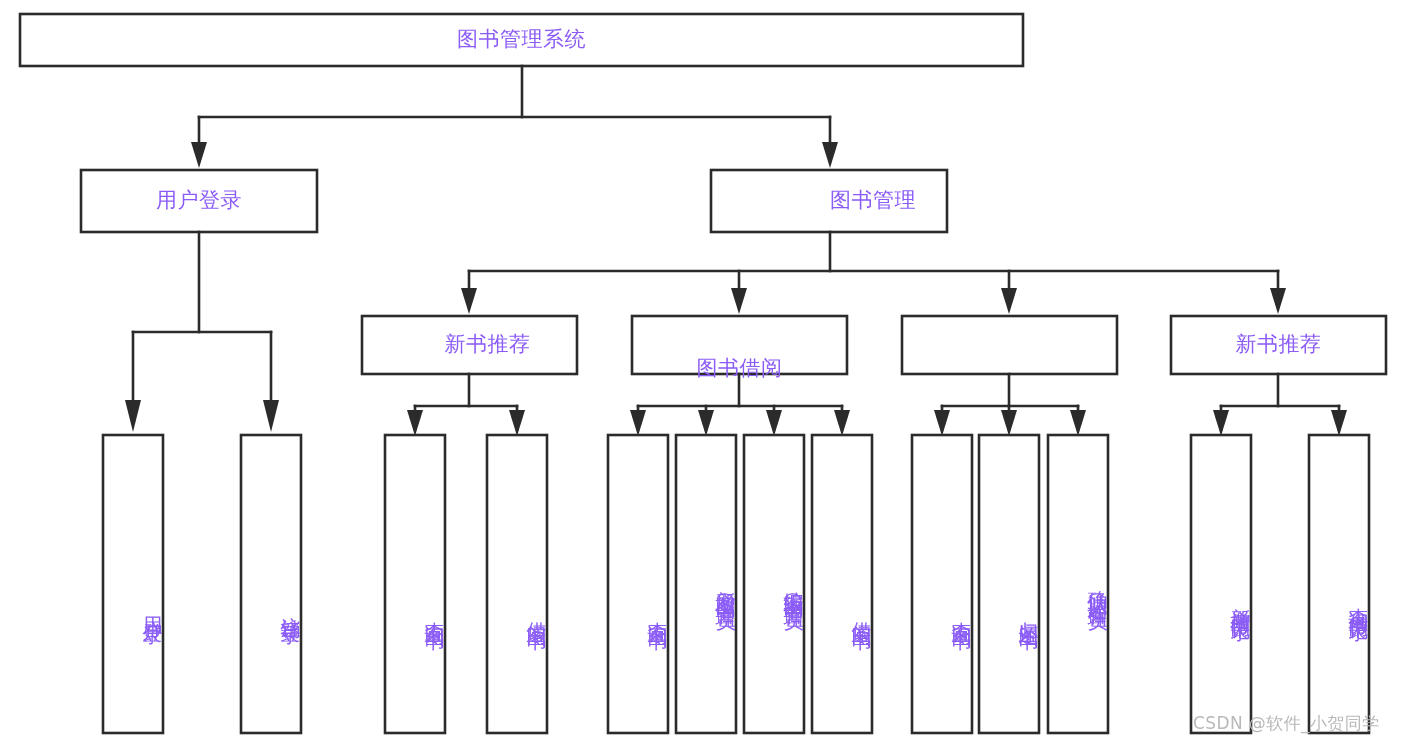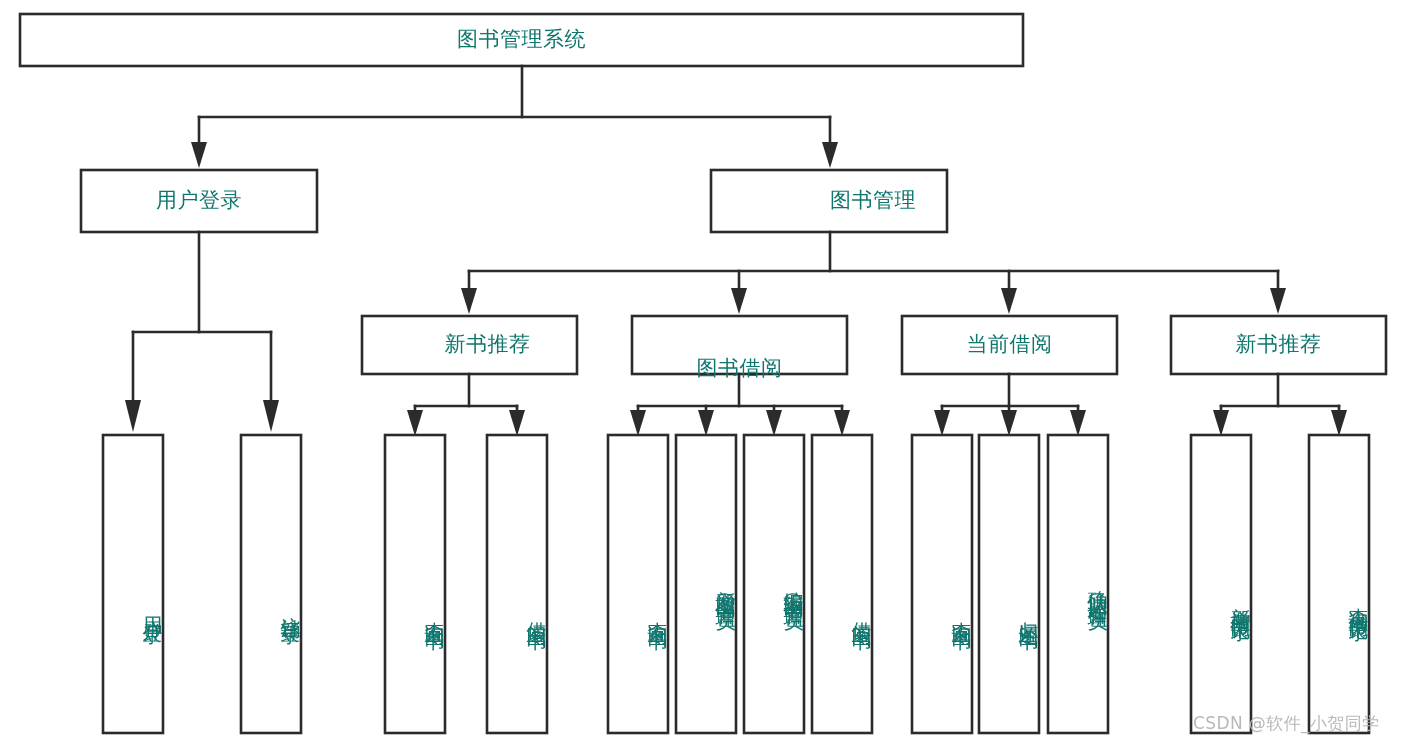--- a/index.html
+++ b/index.html
@@ -48,7 +48,7 @@
     display: flex;
     align-items: center;
     justify-content: center;
-    color: #0f766e;
+    color: #8b5cf6;
     text-align: center;
     pointer-events: none;
     box-sizing: border-box;

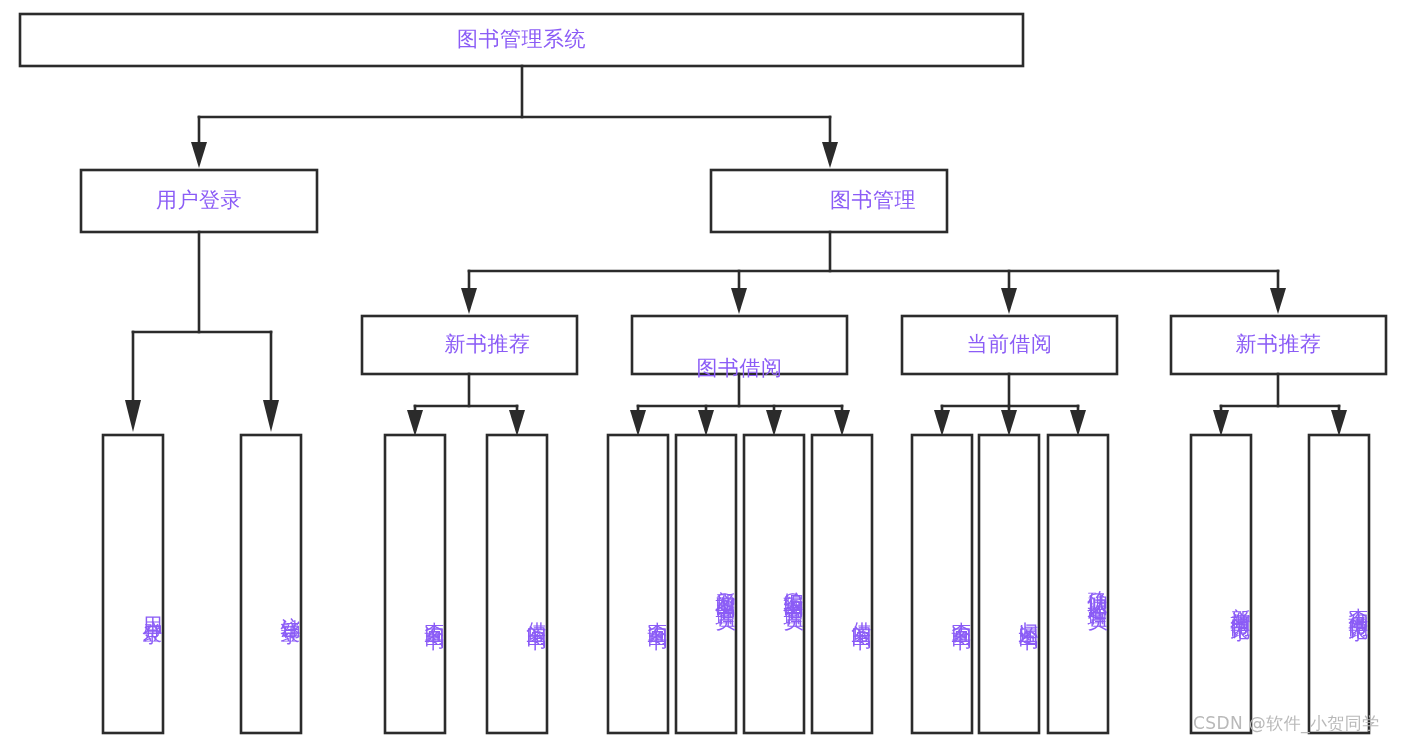--- a/index.html
+++ b/index.html
@@ -183,7 +183,6 @@
 
   <div class="node-label horizontal" style="left:362px; top:316px; width:251px; height:58px;">新书推荐</div>
   <div class="node-label horizontal" style="left:632px; top:316px; width:215px; height:58px;margin-top:24px;">图书借阅</div>
-  <div class="node-label horizontal" style="left:902px; top:316px; width:215px; height:58px;">当前借阅</div>
   <div class="node-label horizontal" style="left:1171px; top:316px; width:215px; height:58px;">新书推荐</div>
 
   <div class="node-label vertical" style="left:103px; top:477px; width:60px; height:256px;">用户登录</div>

